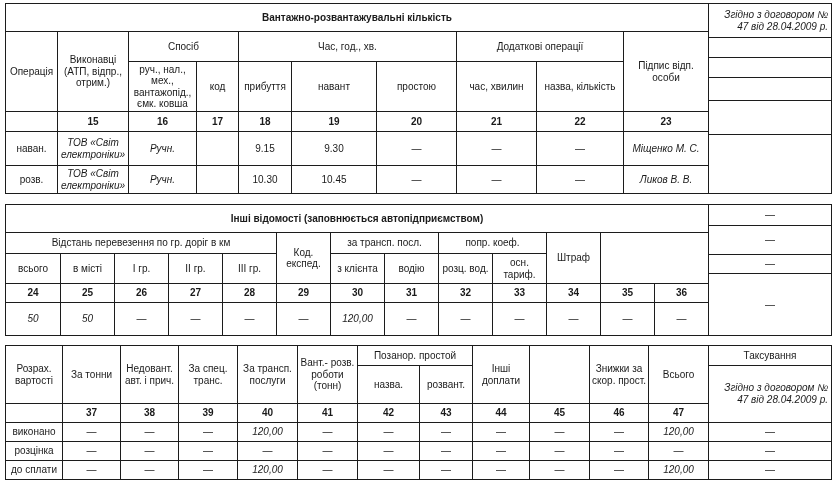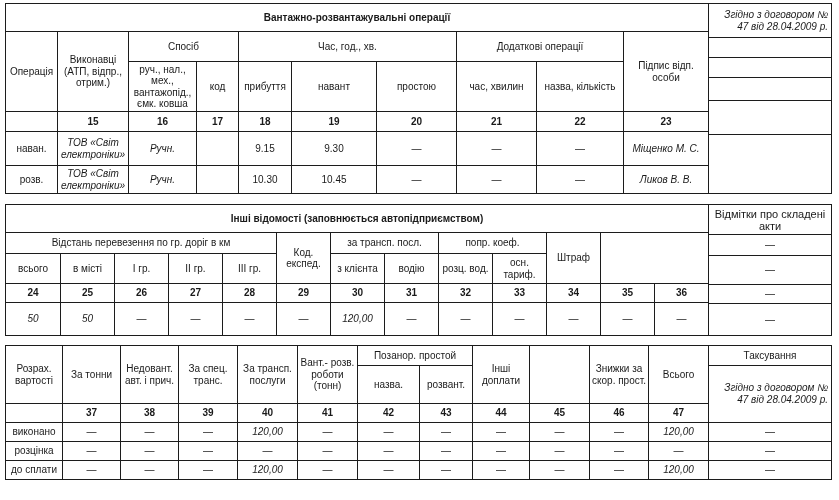--- a/index.html
+++ b/index.html
@@ -47,7 +47,7 @@
       </colgroup>
       <tbody>
           <tr style="height:28px">
-        <td colspan="10" class="title">Вантажно-розвантажувальні операції</td>
+        <td colspan="10" class="title">Вантажно-розвантажувальні кількість</td>
       </tr>
       <tr style="height:30px">
         <td rowspan="2">Операція</td>

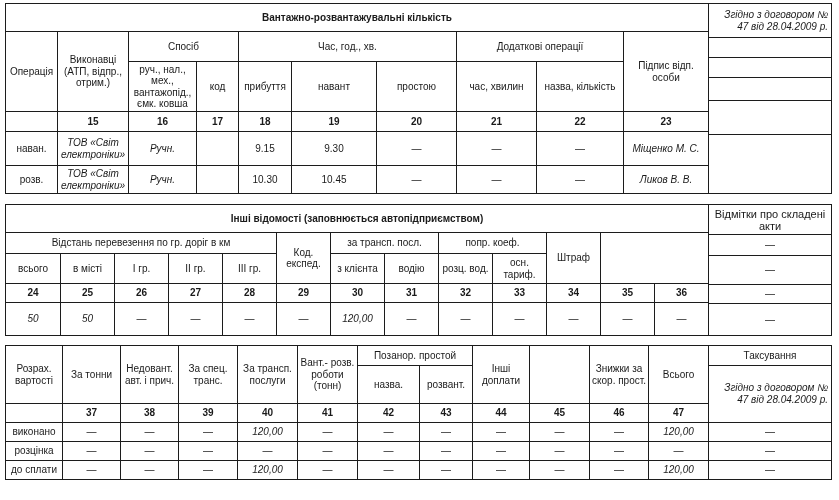--- a/index.html
+++ b/index.html
@@ -189,7 +189,6 @@
     </tbody>
       </table>
     <div class="panel">
-      <div class="prow ptitle" style="height:30px">Відмітки про складені акти</div>
       <div class="prow" style="height:21px">—</div>
       <div class="prow" style="height:29px">—</div>
       <div class="prow" style="height:19px">—</div>

